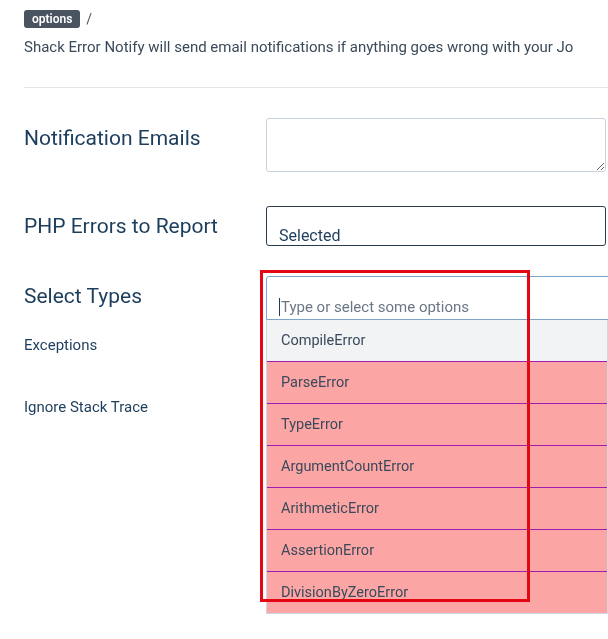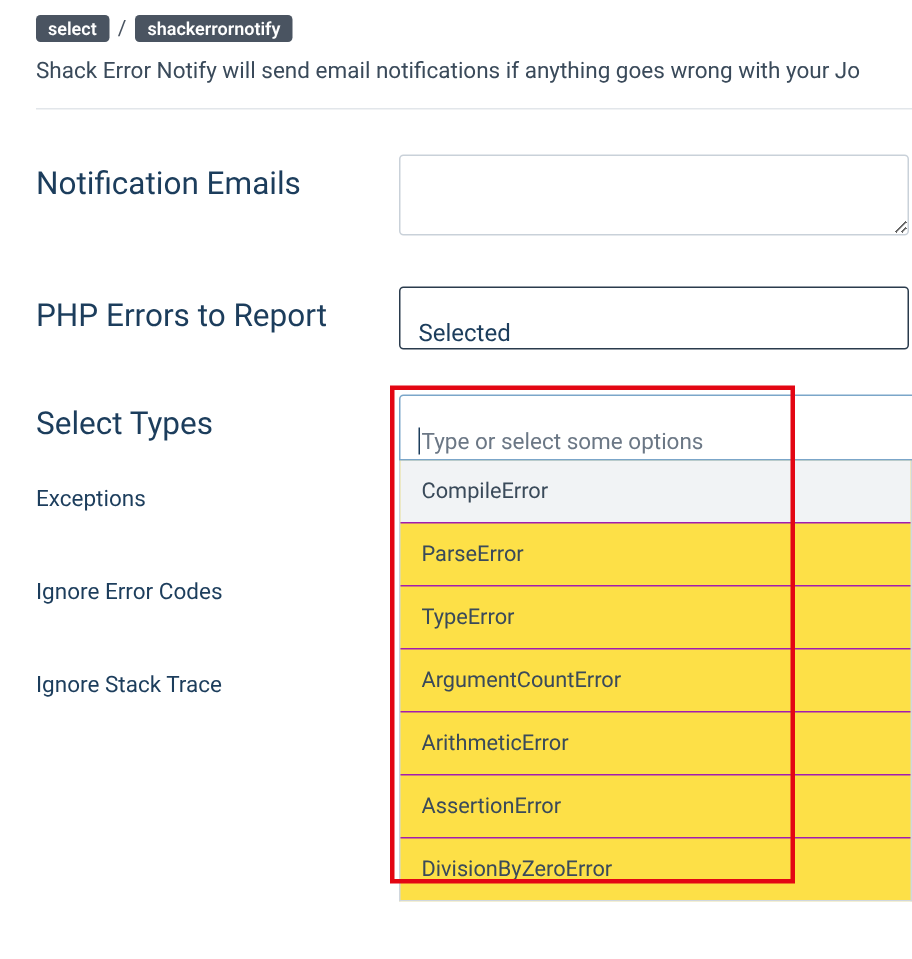--- a/index.html
+++ b/index.html
@@ -158,7 +158,7 @@
 <div class="container">
 
   <div class="breadcrumb">
-    <span class="breadcrumb-badge">select</span>
+    <span class="breadcrumb-badge">options</span>
     <span class="breadcrumb-sep">/</span>
     <span class="breadcrumb-badge">shackerrornotify</span>
   </div>

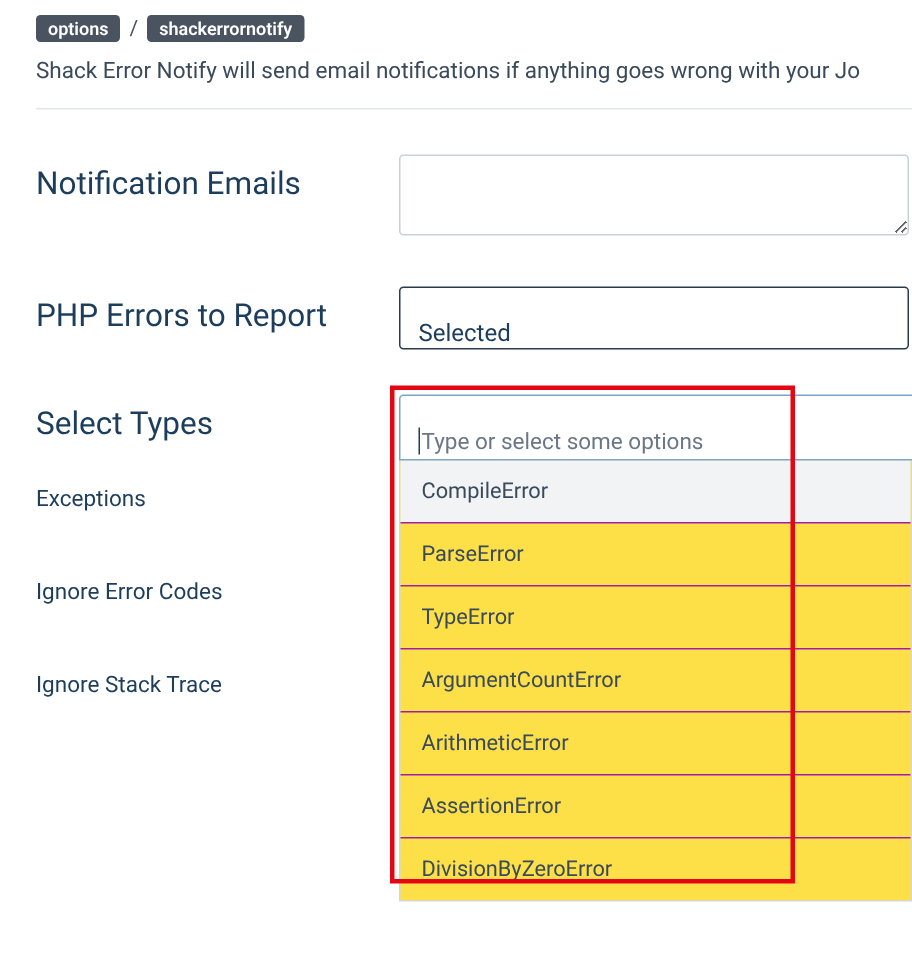--- a/index.html
+++ b/index.html
@@ -160,7 +160,6 @@
   <div class="breadcrumb">
     <span class="breadcrumb-badge">options</span>
     <span class="breadcrumb-sep">/</span>
-    <span class="breadcrumb-badge">shackerrornotify</span>
   </div>
 
   <div class="description">Shack Error Notify will send email notifications if anything goes wrong with your Jo</div>

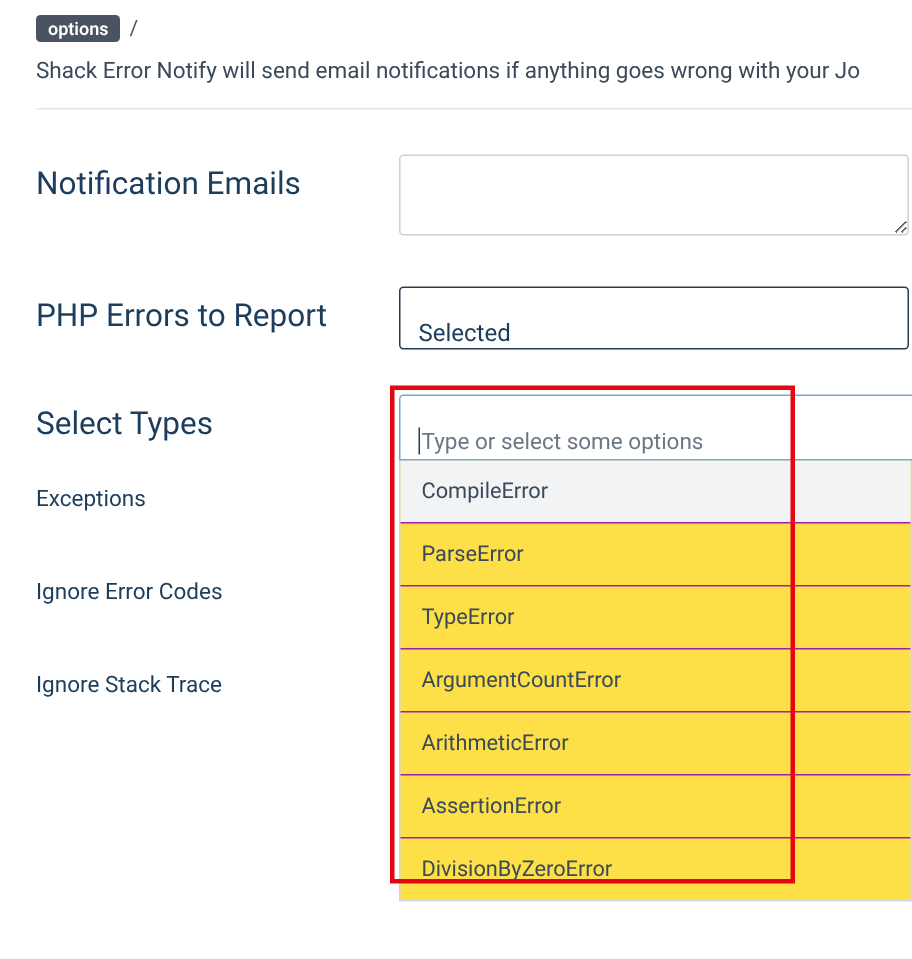--- a/index.html
+++ b/index.html
@@ -41,7 +41,7 @@
     .description {
       font-size: 15px;
       color: #3a4a5a;
-      margin-bottom: 16px;
+      margin-bottom: 31px;
       white-space: nowrap;
       overflow: hidden;
     }

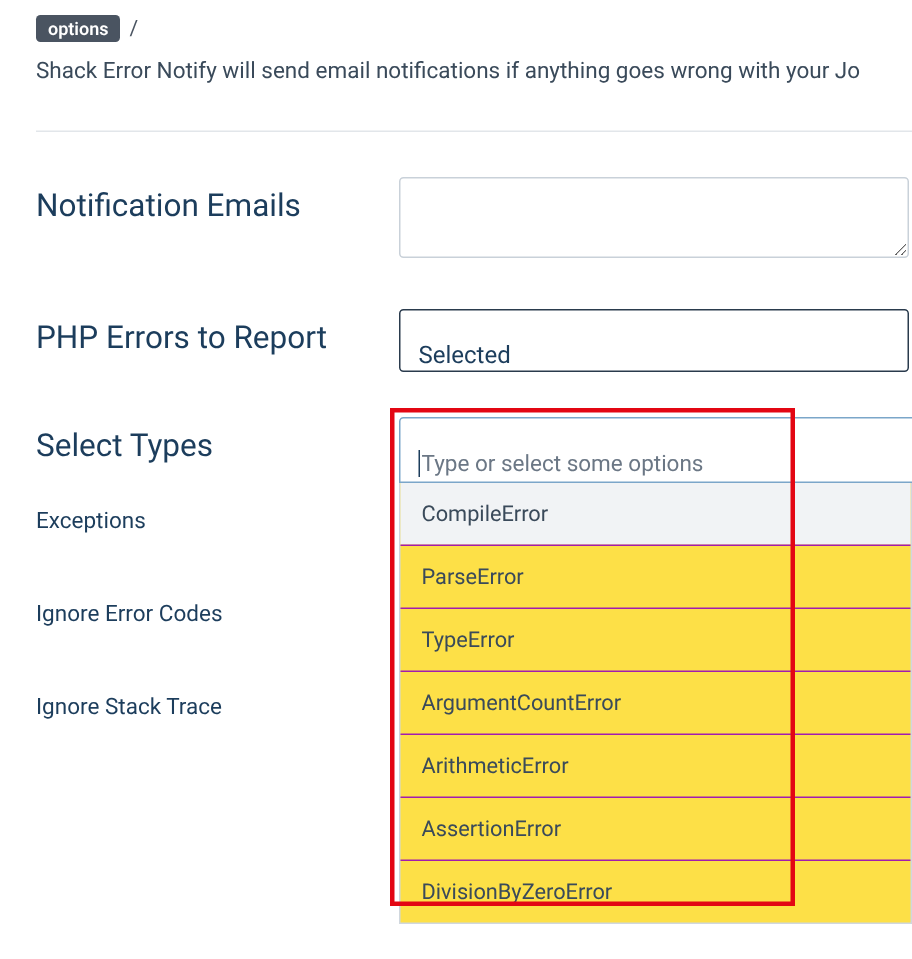--- a/index.html
+++ b/index.html
@@ -80,12 +80,12 @@
       height: 40px;
       border: 1.5px solid #2a3b4d;
       border-radius: 3px;
-      padding: 20px 12px;
+      padding: 0 12px;
       font-size: 16px;
       color: #1c3d5c;
       background: #fff;
       display: flex;
-      align-items: flex-start;
+      align-items: flex-end;
     }
     .multiselect-region {
       position: relative;

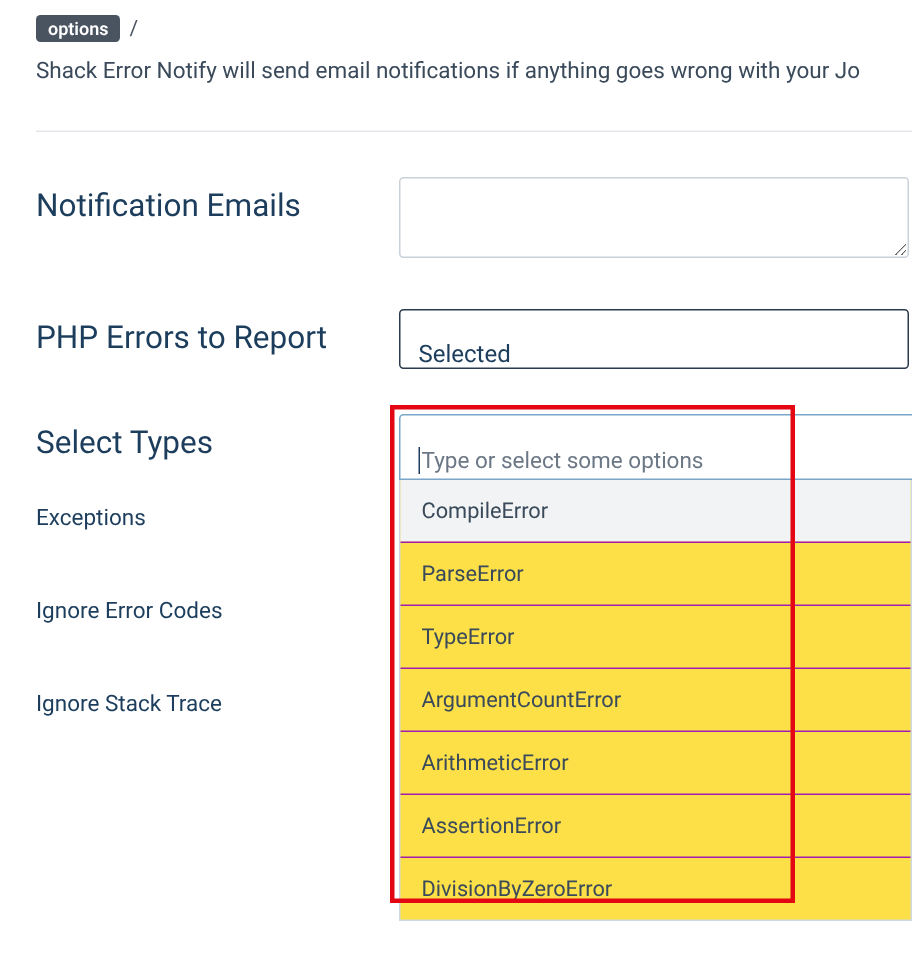--- a/index.html
+++ b/index.html
@@ -126,7 +126,7 @@
       border-left: 1px solid #d0d7de;
       border-right: 1px solid #d0d7de;
       border-bottom: 1px solid #d0d7de;
-      background: #fde047;
+      background: #fca5a5;
     }
     .dropdown-option {
       padding: 12px 14px;

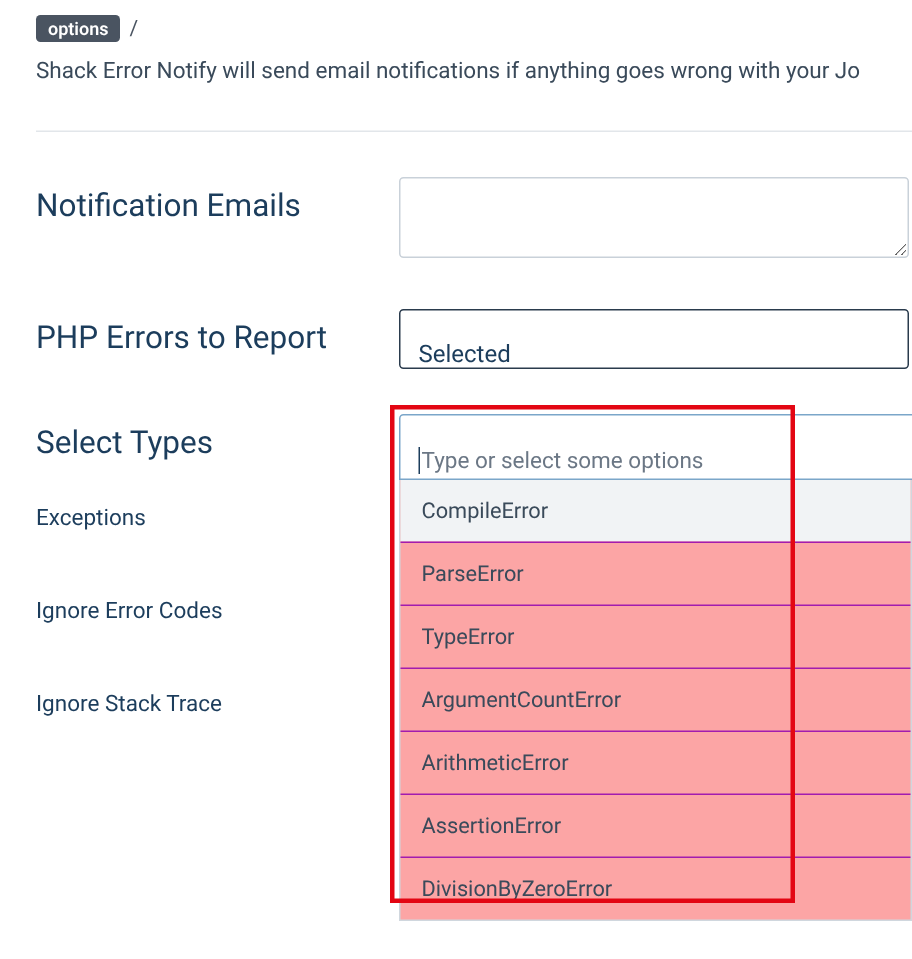--- a/index.html
+++ b/index.html
@@ -202,7 +202,6 @@
 
     <div class="stacked-rows">
       <div class="label">Exceptions</div>
-      <div class="label">Ignore Error Codes</div>
       <div class="label">Ignore Stack Trace</div>
     </div>
   </div>

